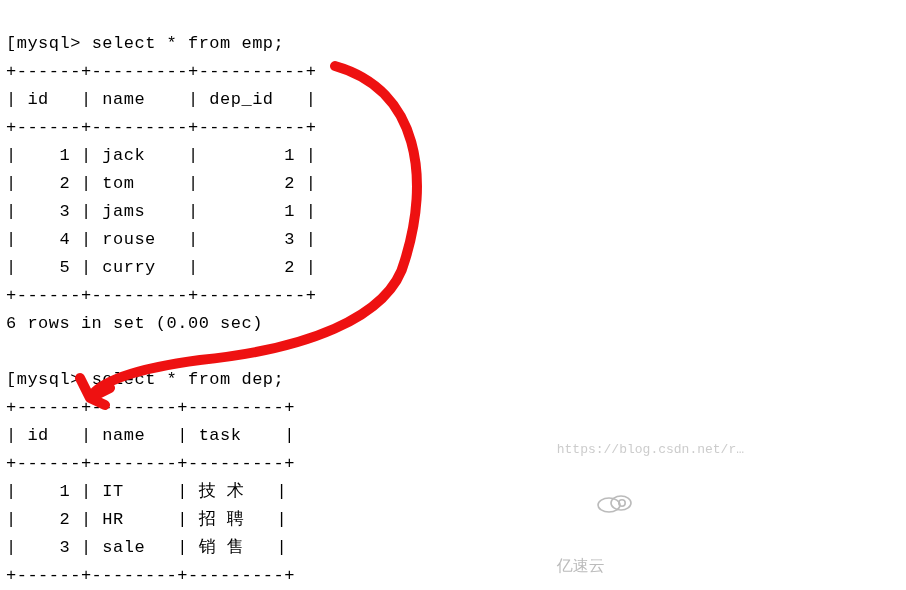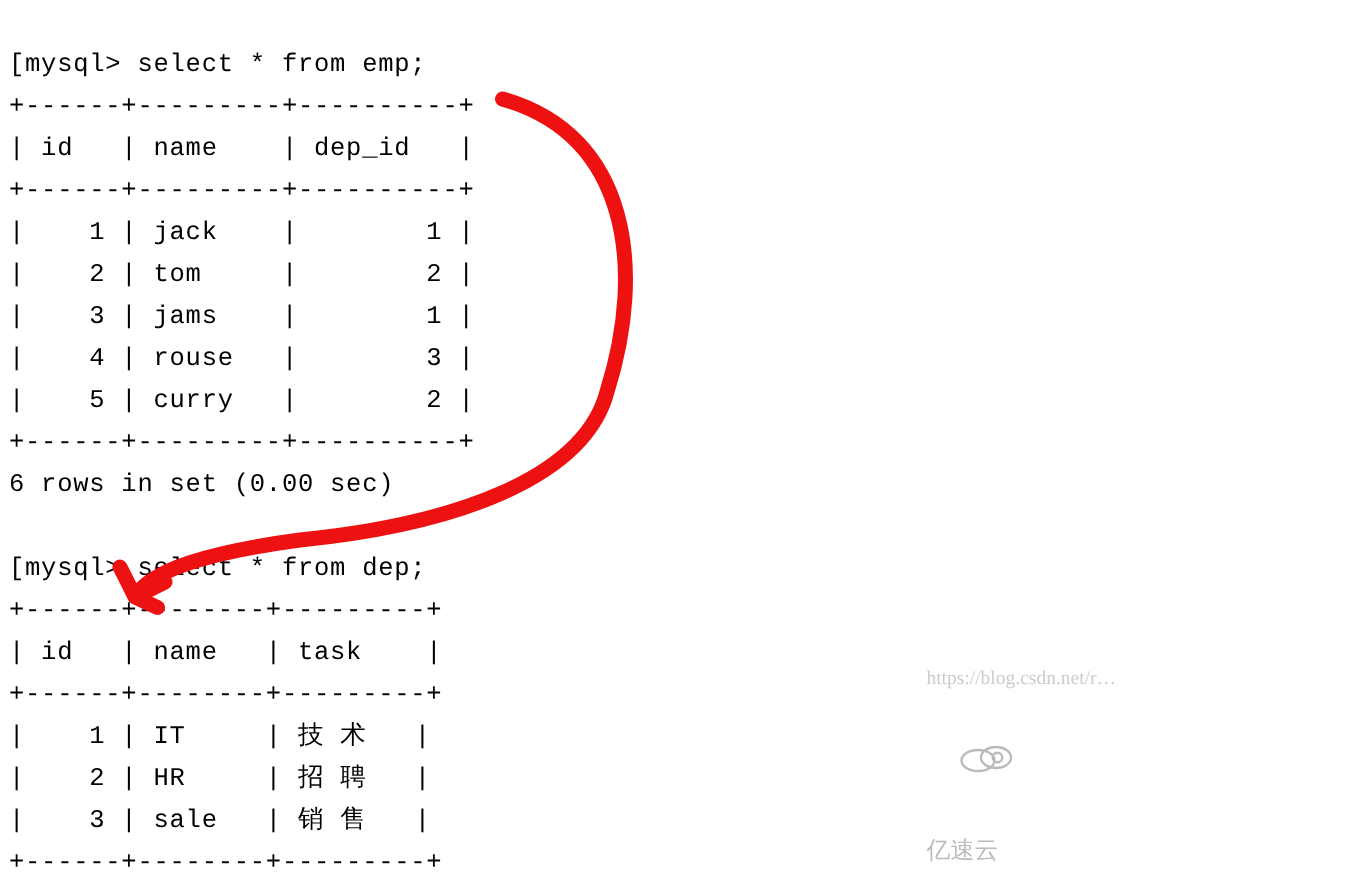--- a/index.html
+++ b/index.html
@@ -8,7 +8,7 @@
   .term{position:relative;width:752px;height:590px;
     padding:2px 6px;box-sizing:border-box;white-space:pre}
   .watermark{position:absolute;right:8px;bottom:8px;
-    color:#ccc;font-family:Liberation Serif, serif;
+    color:#ccc;font-family:Liberation Mono, monospace;
     font-size:13px;letter-spacing:0}
   .logo{display:inline-block;vertical-align:middle;margin-left:6px}
   .annotation{position:absolute;left:0;top:0;pointer-events:none}

